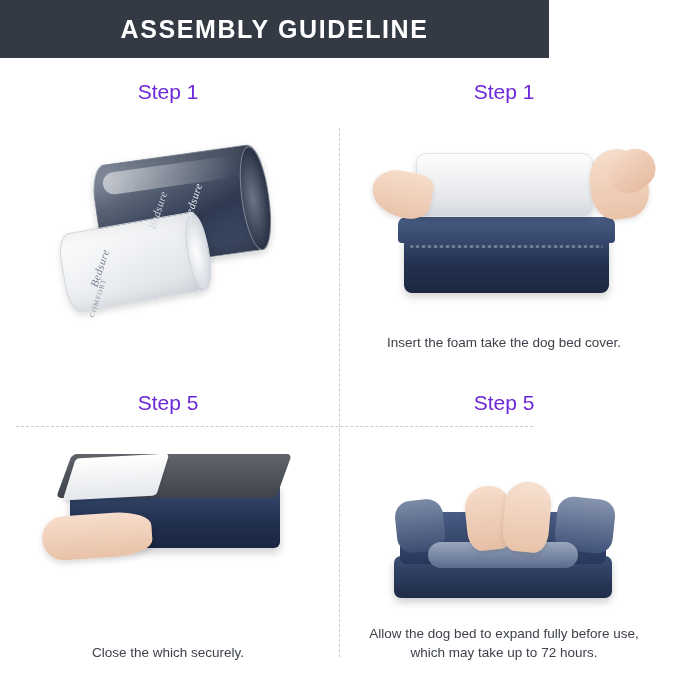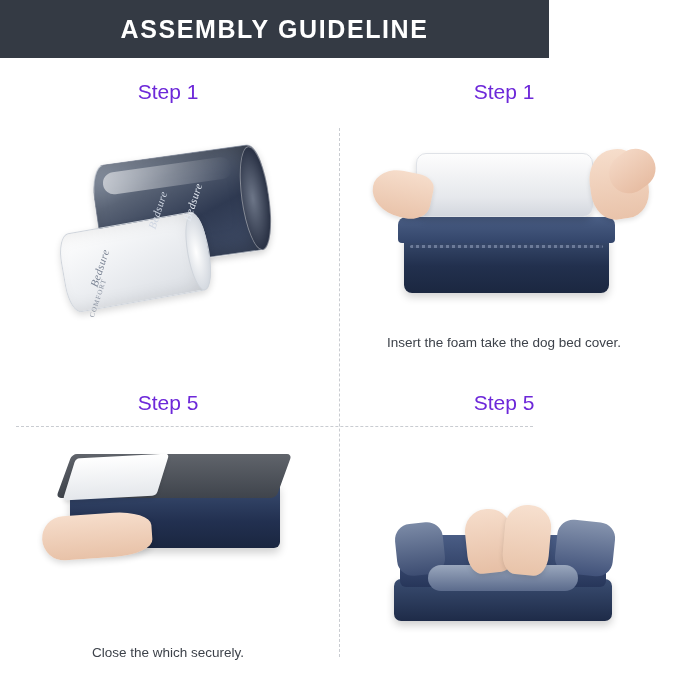--- a/index.html
+++ b/index.html
@@ -407,6 +407,7 @@
           <div class="hand4b"></div>
         </div>
       </div>
+      <div class="caption">Allow the dog bed to expand fully before use, which may take up to 72 hours.</div>
     </div>
 
   </div>

